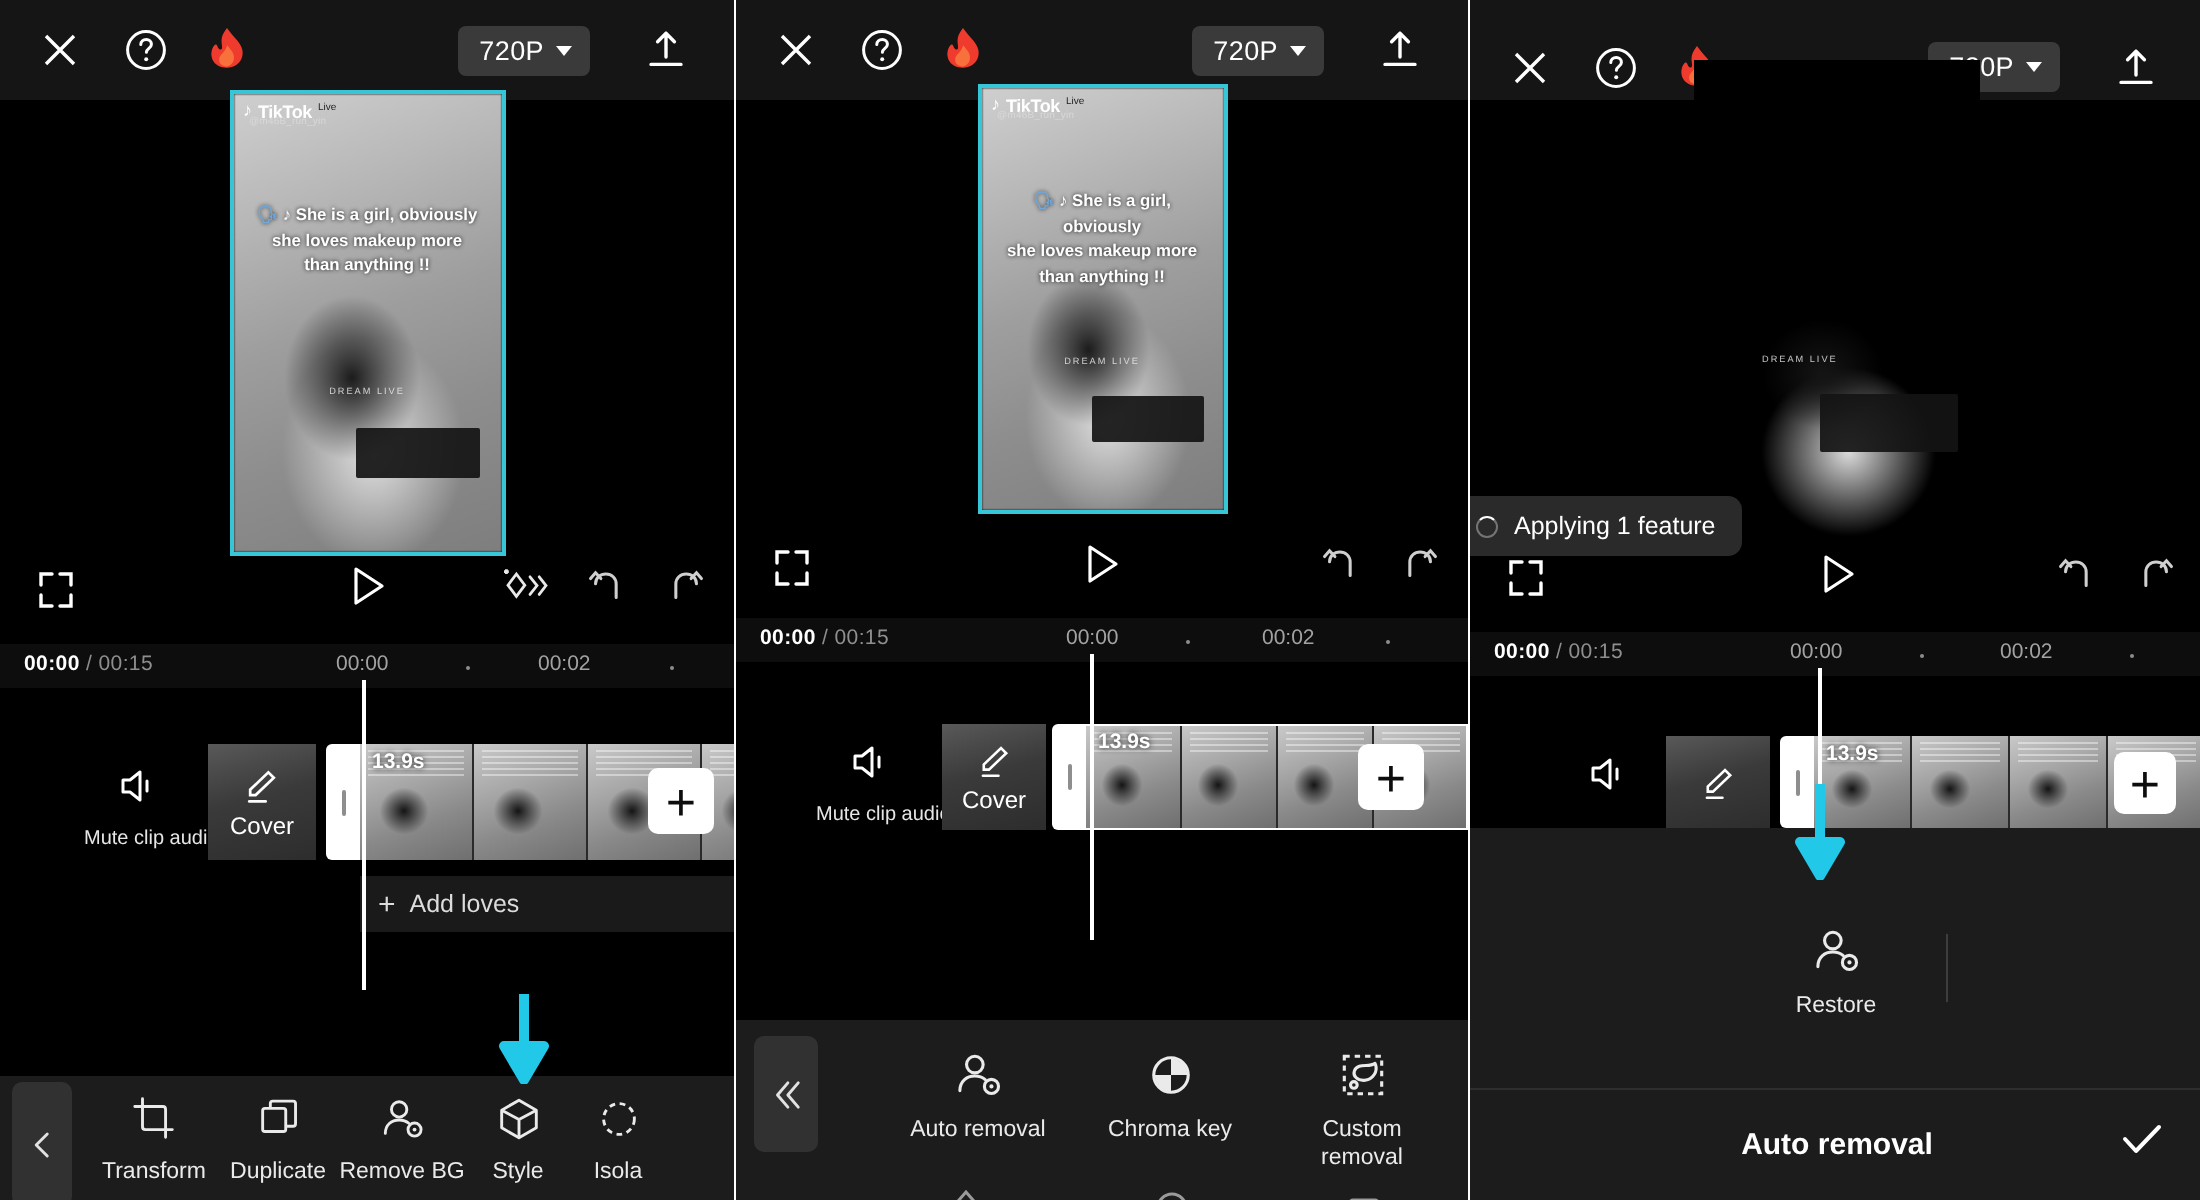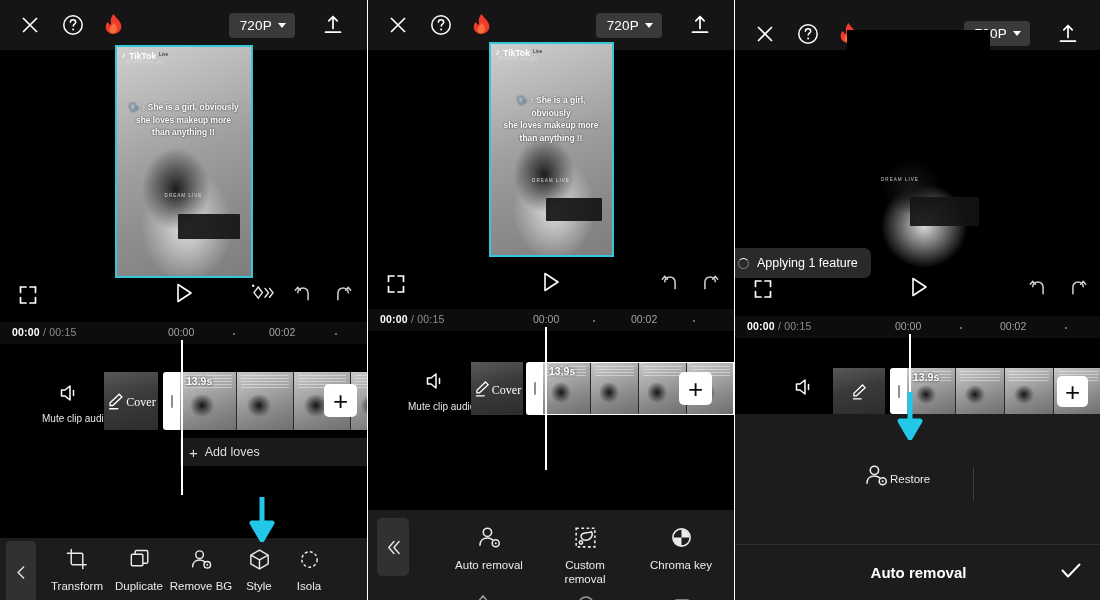--- a/index.html
+++ b/index.html
@@ -110,7 +110,7 @@
   .mute-lbl { color: #e6e6e6; font-size: 10px; margin-top: 5px; white-space: nowrap; }
   .cover {
     position: absolute; background: #3d3d3d; overflow: hidden;
-    display: flex; flex-direction: row; align-items: center; justify-content: center; font-family: Liberation Serif, serif;
+    display: flex; flex-direction: column; align-items: center; justify-content: center;
   }
   .cover-img {
     position: absolute; inset: 0;

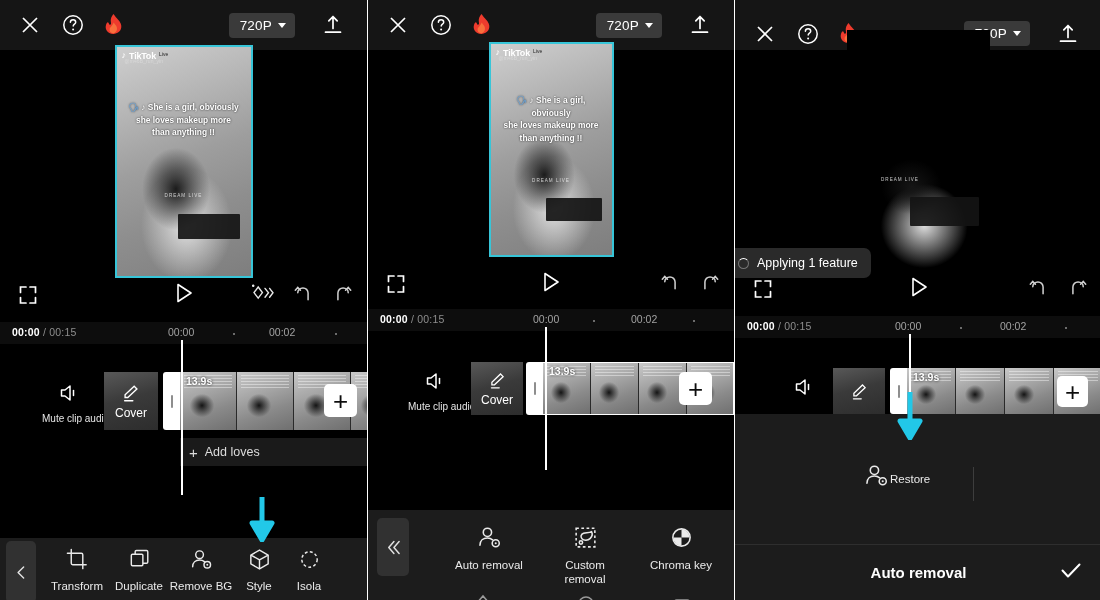--- a/index.html
+++ b/index.html
@@ -171,7 +171,7 @@
   .panel-head .ttl { color: #fff; font-size: 15px; font-weight: bold; }
   .panel-head .ok { position: absolute; right: 18px; }
   .opt-row { position: absolute; left: 0; right: 0; display: flex; align-items: flex-start; justify-content: center; background: #1c1c1c; }
-  .opt { display: flex; flex-direction: row; align-items: center; width: 110px; }
+  .opt { display: flex; flex-direction: column; align-items: center; width: 110px; }
   .vsep { width: 1px; height: 34px; background: #3d3d3d; margin-top: 5px; }
   .row2-peek { position: absolute; left: 0; right: 0; display: flex; background: #1c1c1c; overflow: hidden; }
   .peek { flex: 0 0 auto; display: flex; justify-content: center; }

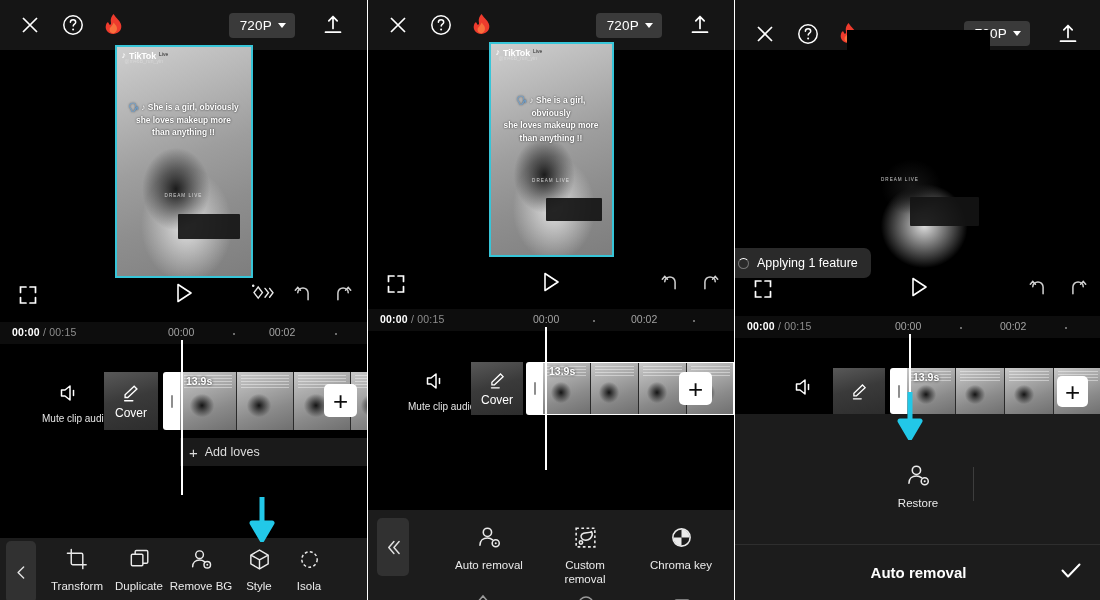--- a/index.html
+++ b/index.html
@@ -525,14 +525,6 @@
           <div class="tool-lbl">Auto removal</div>
         </div>
         <div class="tool" style="width:96px">
-          <svg width="27" height="27" viewBox="0 0 26 26" fill="none" stroke="#eaeaea" stroke-width="1.5">
-              <path d="M4 4 H22 V22 H4 Z" stroke-dasharray="2.6 2.4"></path>
-              <path d="M18.8 7.4 C18.8 7.4 20.6 10.8 17.6 13.8 C15.2 16.2 11.4 16 9.6 14.2 C7.8 12.4 8.8 9.6 11.2 8.8 C13.6 8 16.4 9 18.8 7.4 Z" fill="none" stroke-linejoin="round"></path>
-              <circle cx="8.6" cy="17.8" r="1.6"></circle>
-            </svg>
-          <div class="tool-lbl wrap" style="width:70px">Custom removal</div>
-        </div>
-        <div class="tool" style="width:96px">
           <svg width="27" height="27" viewBox="0 0 26 26">
               <circle cx="13" cy="13" r="8.3" fill="none" stroke="#eaeaea" stroke-width="1.5"></circle>
               <path d="M13 5.2 A7.8 7.8 0 0 1 20.8 13 L13 13 Z" fill="#eaeaea"></path>
@@ -540,6 +532,14 @@
               <path d="M13 13 L13 20.8 A7.8 7.8 0 0 1 5.2 13 Z" fill="#eaeaea"></path>
             </svg>
           <div class="tool-lbl">Chroma key</div>
+        </div>
+        <div class="tool" style="width:96px">
+          <svg width="27" height="27" viewBox="0 0 26 26" fill="none" stroke="#eaeaea" stroke-width="1.5">
+              <path d="M4 4 H22 V22 H4 Z" stroke-dasharray="2.6 2.4"></path>
+              <path d="M18.8 7.4 C18.8 7.4 20.6 10.8 17.6 13.8 C15.2 16.2 11.4 16 9.6 14.2 C7.8 12.4 8.8 9.6 11.2 8.8 C13.6 8 16.4 9 18.8 7.4 Z" fill="none" stroke-linejoin="round"></path>
+              <circle cx="8.6" cy="17.8" r="1.6"></circle>
+            </svg>
+          <div class="tool-lbl wrap" style="width:70px">Custom removal</div>
         </div>
       </div>
     </div>

